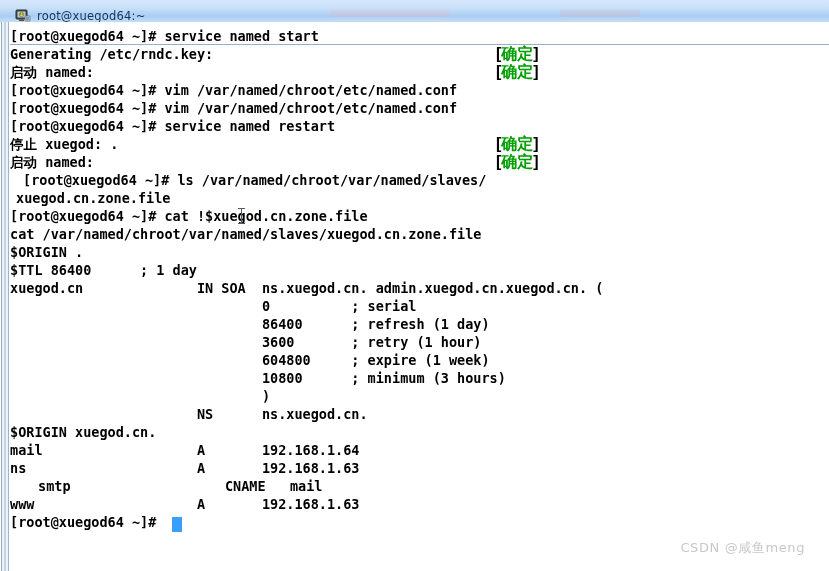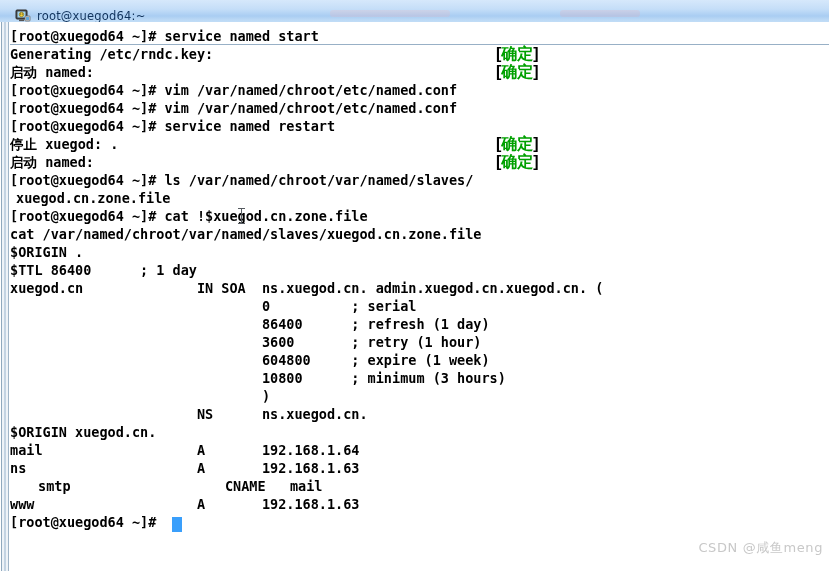--- a/index.html
+++ b/index.html
@@ -207,7 +207,7 @@
         <div class="line" style="top: 92px;">[root@xuegod64 ~]# service named restart</div>
         <div class="line" style="top: 110px;">停止 xuegod: .</div>
         <div class="line" style="top: 128px;">启动 named:</div>
-        <div class="line" style="top: 146px;">[root@xuegod64 ~]# ls /var/named/chroot/var/named/slaves/</div>
+        <div class="line" style="top: 146px; padding-left: 13px;">[root@xuegod64 ~]# ls /var/named/chroot/var/named/slaves/</div>
         <div class="line" style="top: 164px; padding-left: 6px;">xuegod.cn.zone.file</div>
         <div class="line" style="top: 182px;">[root@xuegod64 ~]# cat !$xuegod.cn.zone.file</div>
         <div class="line" style="top: 200px;">cat /var/named/chroot/var/named/slaves/xuegod.cn.zone.file</div>

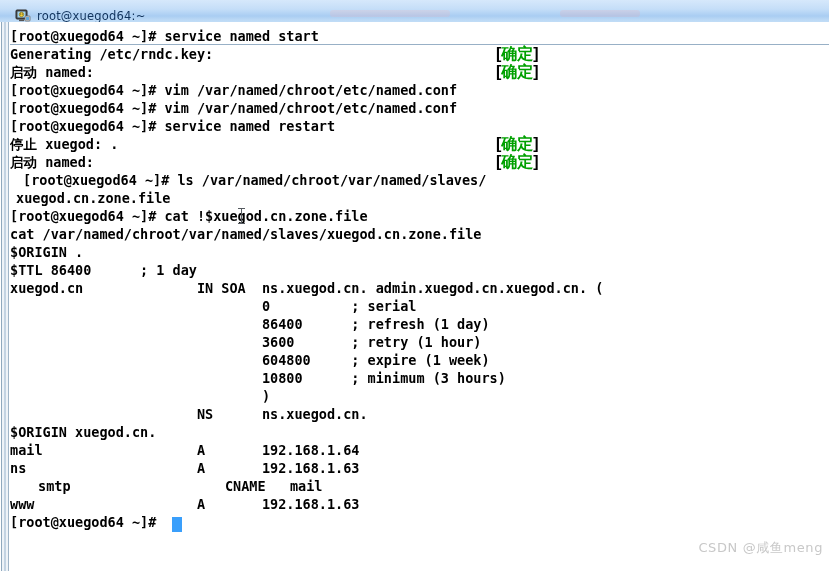--- a/index.html
+++ b/index.html
@@ -158,7 +158,7 @@
   
   .watermark {
     position: absolute;
-    right: 6px;
+    right: 24px;
     bottom: 14px;
     font-family: "DejaVu Sans", "Liberation Sans", sans-serif;
     font-size: 13px;

